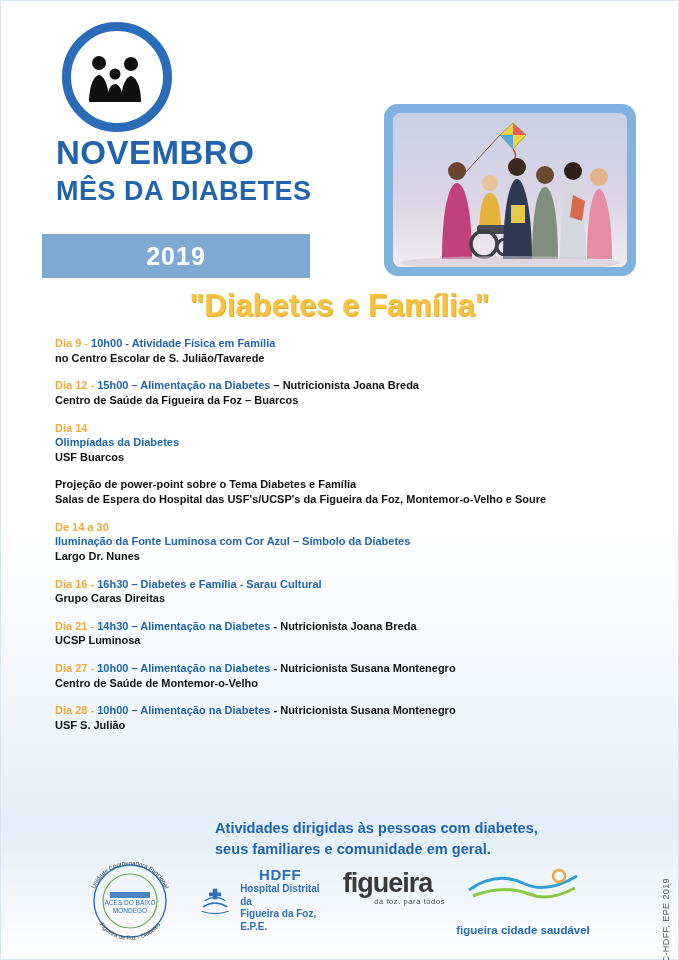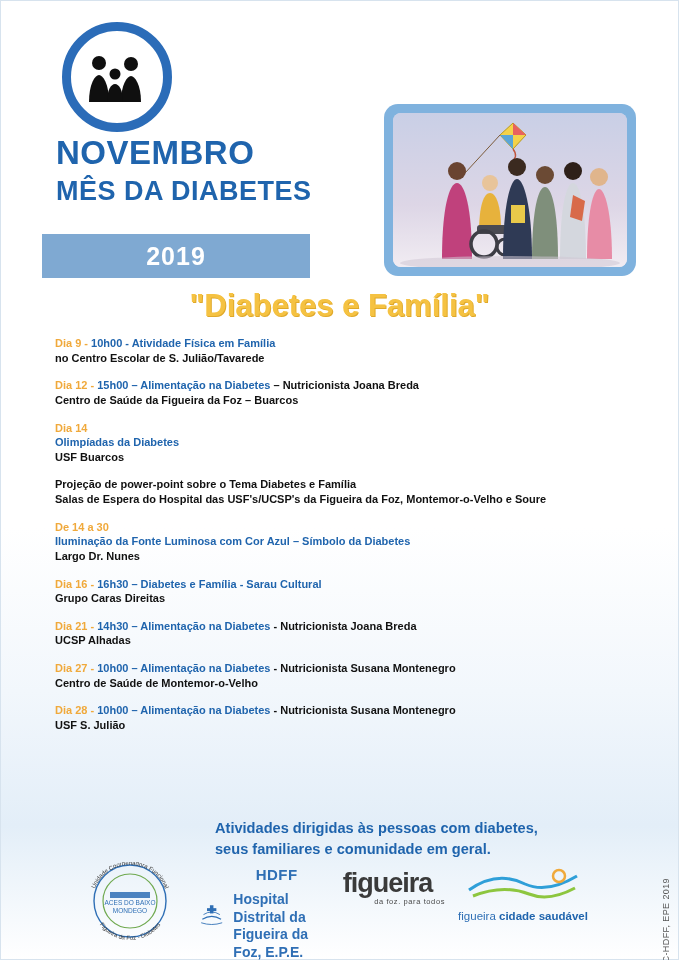--- a/index.html
+++ b/index.html
@@ -352,7 +352,7 @@
 
     <div class="entry">
       <p><span class="date">Dia 21 - </span><span class="blue">14h30 – Alimentação na Diabetes</span><span class="plain"> - Nutricionista Joana Breda</span></p>
-      <p><span class="plain">UCSP Alhadas</span></p>
+      <p><span class="plain">UCSP Luminosa</span></p>
     </div>
 
     <div class="entry">

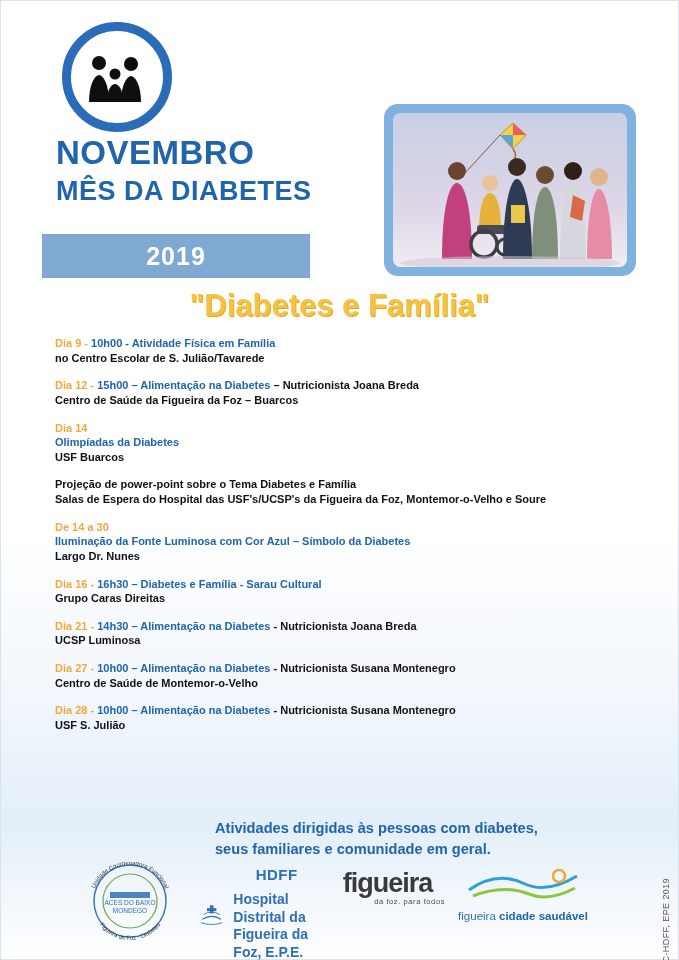--- a/index.html
+++ b/index.html
@@ -189,11 +189,10 @@
 
   .hdff-text {
     text-align: left;
-    font-size: 14px;
+    font-size: 10px;
     color: #2f6fb5;
     line-height: 1.25;
     font-weight: bold;
-    margin-top: 8px;
   }
   .hdff-initials {
     font-size: 15px;

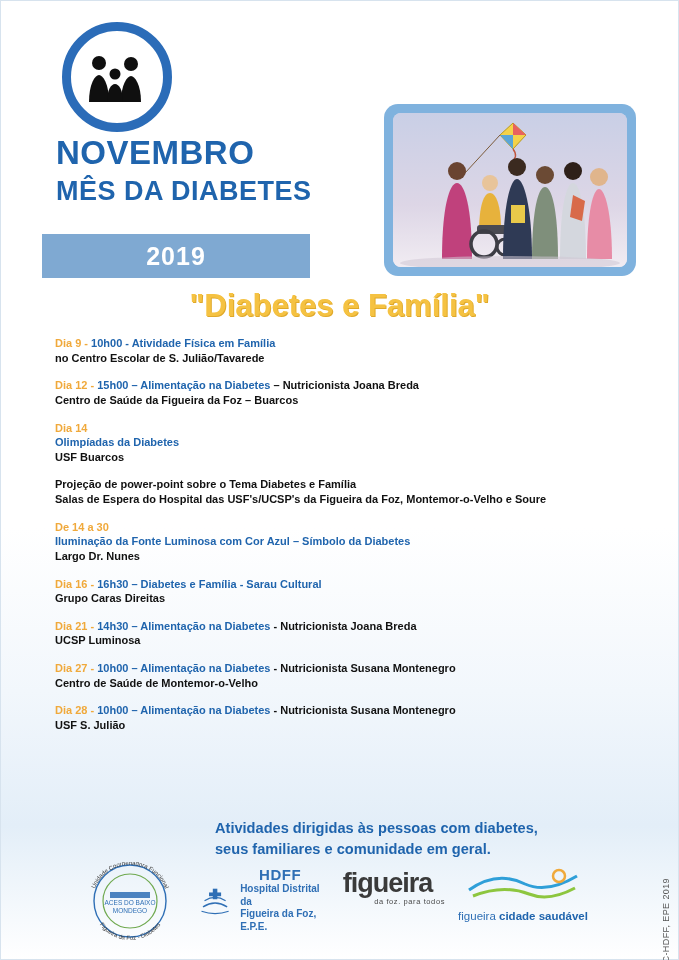--- a/index.html
+++ b/index.html
@@ -217,7 +217,8 @@
   .saudavel-text {
     font-size: 11.5px;
     color: #2f6fb5;
-    margin-top: 4px;
+    margin-top: 18px;
+    font-weight: bold;
   }
   .saudavel-text b { color: #1f64ad; }
 

